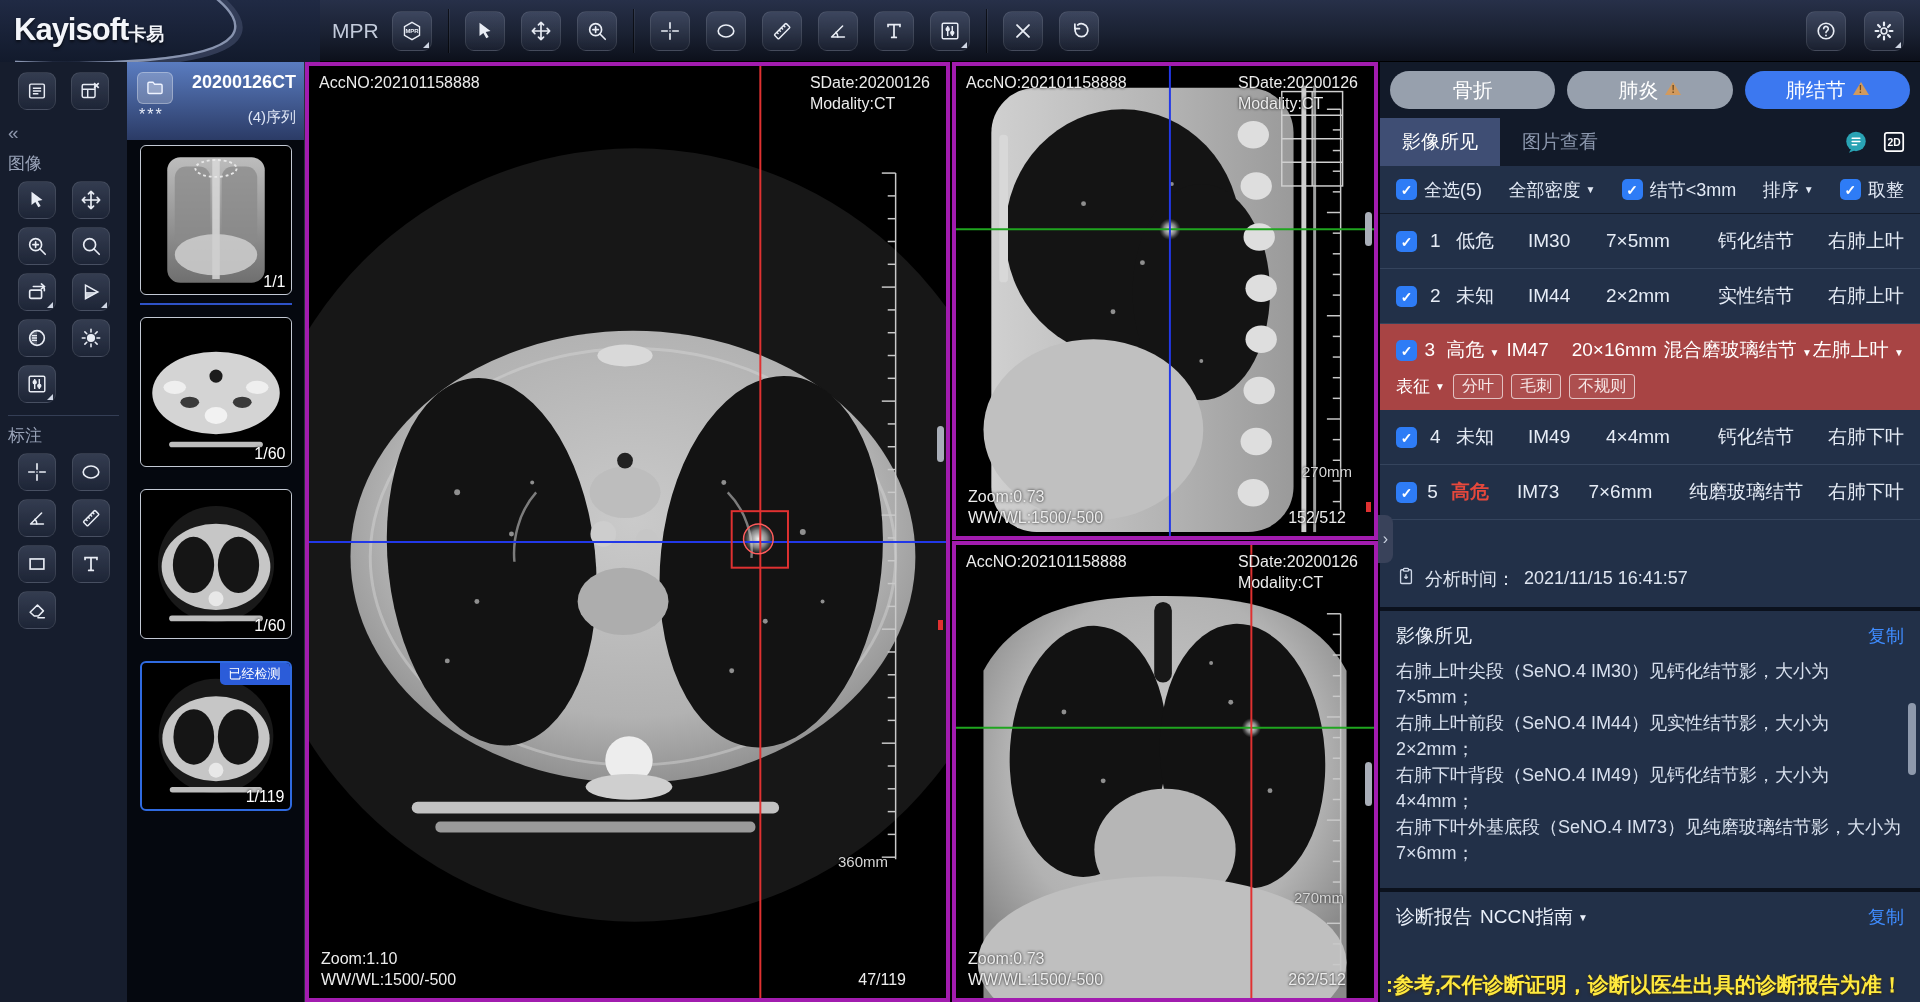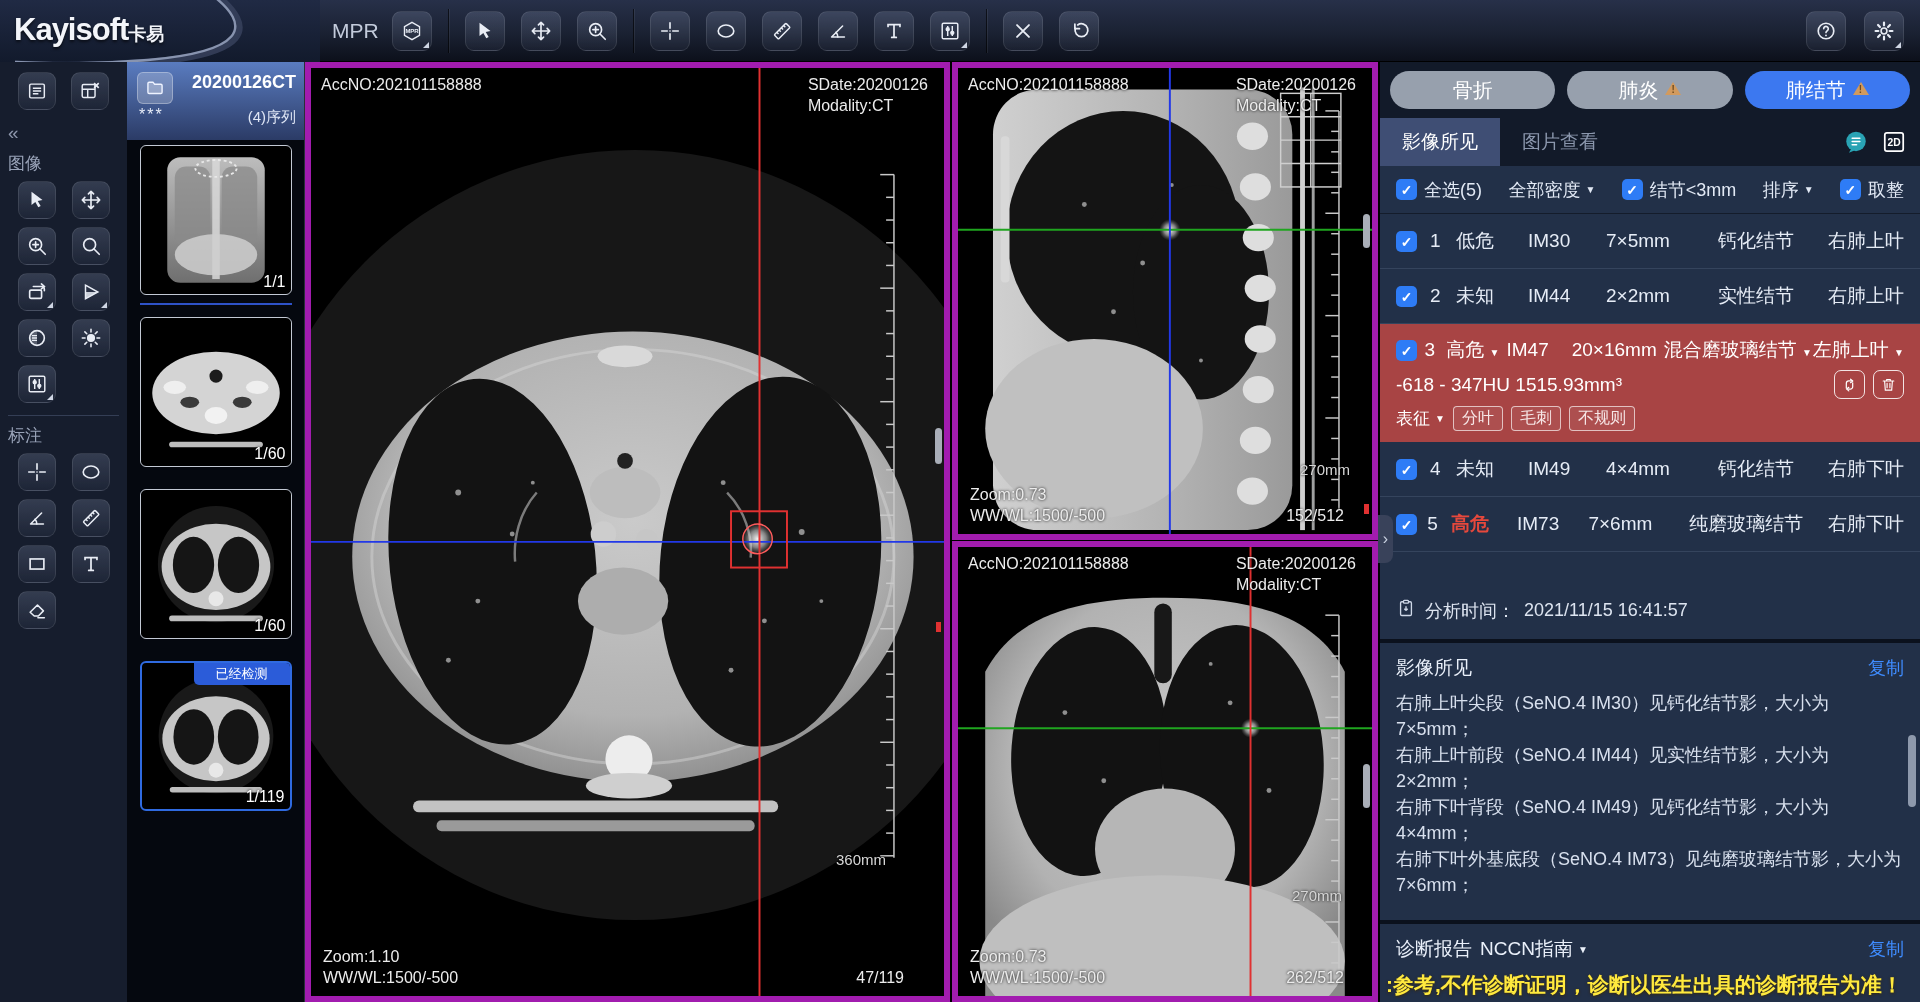--- a/index.html
+++ b/index.html
@@ -52,7 +52,7 @@
   .series-line { width:152px; height:2px; background:#2e52c8; margin:-14px auto 12px auto; }
 
   
-  .vp { position:absolute; background:#000; border:6px solid #a21caf; overflow:hidden; }
+  .vp { position:absolute; background:#000; border:4px solid #a21caf; overflow:hidden; }
   #vp-axial   { left:305px; top:62px;  width:645px; height:940px; }
   #vp-sag     { left:952px; top:62px;  width:426px; height:478px; }
   #vp-cor     { left:952px; top:541px; width:426px; height:461px; }

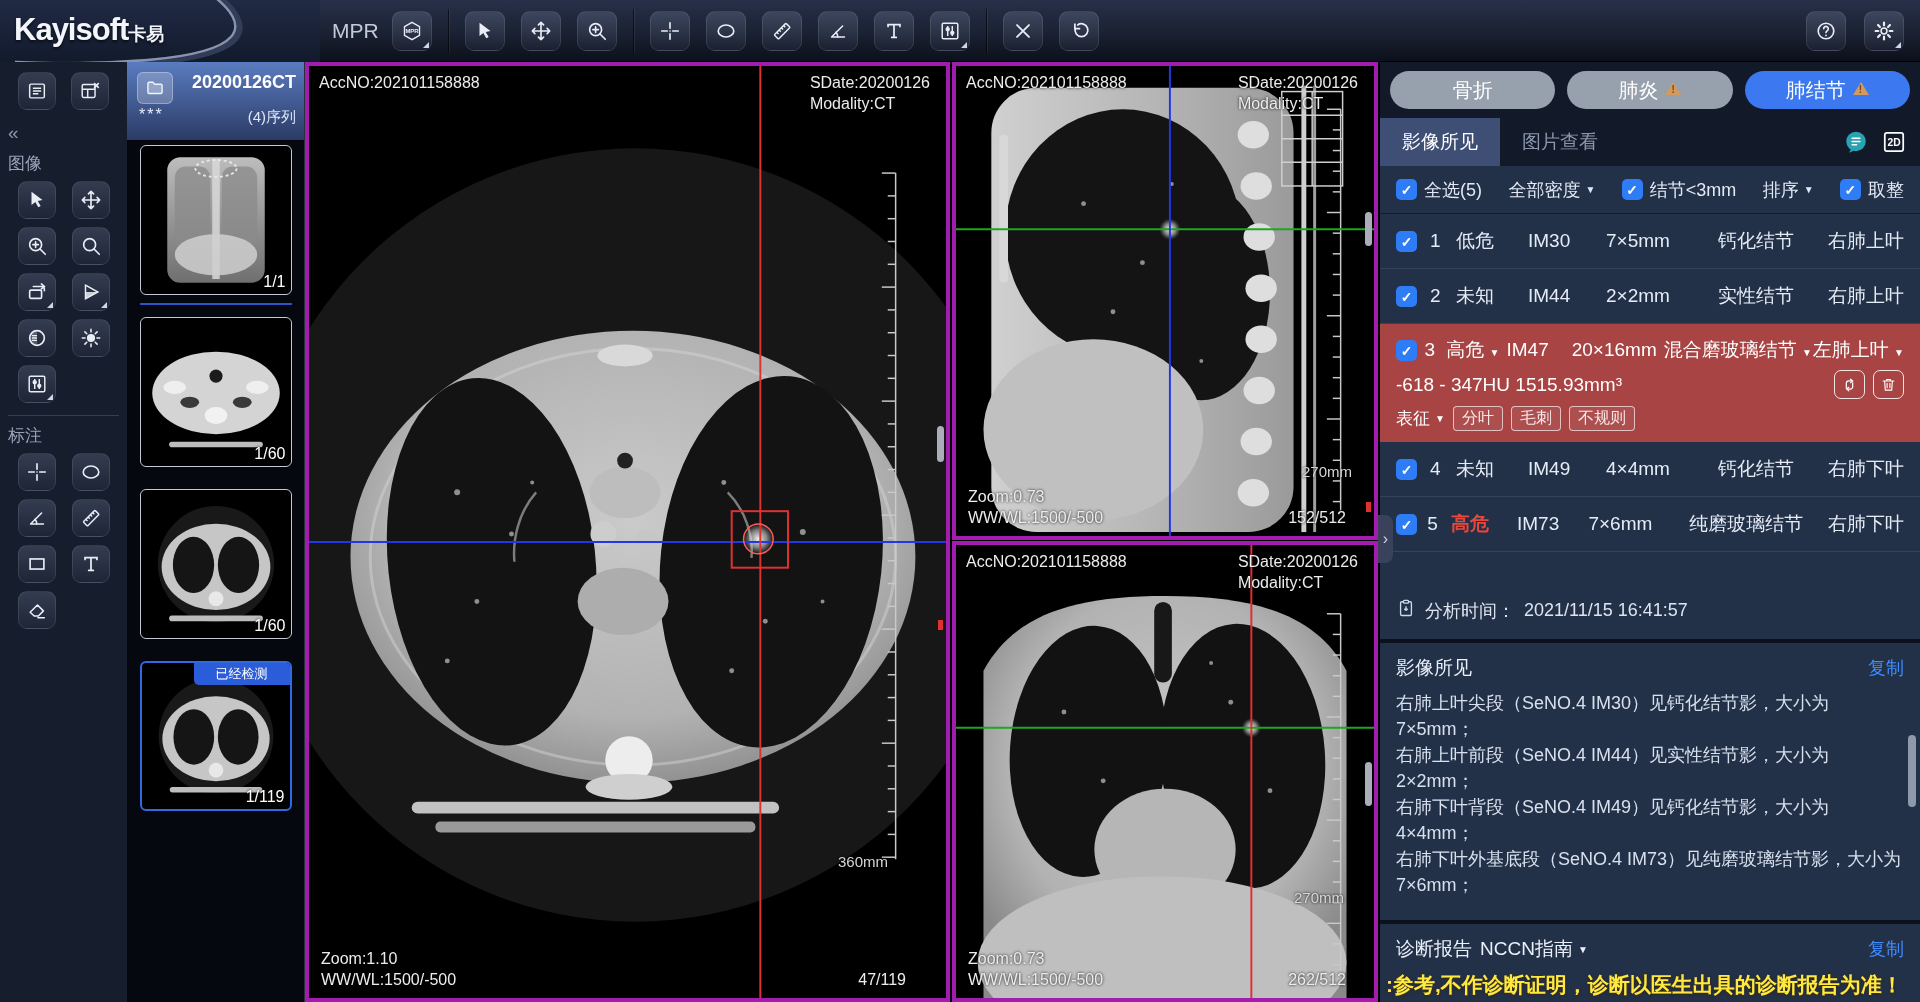--- a/index.html
+++ b/index.html
@@ -735,23 +735,6 @@
           <span class="col-type">混合磨玻璃结节 <span class="caret">▼</span></span>
           <span class="col-loc">左肺上叶 <span class="caret">▼</span></span>
         </div>
-        <div class="n-line2">
-          <span>-618 - 347HU 1515.93mm³</span>
-          <span class="sp"></span>
-          <span class="icon-btn">
-            <svg viewBox="0 0 24 24" fill="none" stroke="currentColor" stroke-width="1.7" stroke-linecap="round">
-              <path d="M7.5 17v-6.5A3.5 3.5 0 0111 7h5"></path>
-              <path d="M13.5 4.5L16.5 7l-3 2.5"></path>
-              <path d="M16.5 9.5V15a3.5 3.5 0 01-3.5 3.5H9"></path>
-              <path d="M11 21l-3-2.5 3-2.5"></path>
-            </svg>
-          </span>
-          <span class="icon-btn">
-            <svg viewBox="0 0 24 24" fill="none" stroke="currentColor" stroke-width="1.6" stroke-linecap="round">
-              <path d="M4.5 7h15M9.5 7V5h5v2M6.5 7l1 13h9l1-13M10 10.5v6M14 10.5v6"></path>
-            </svg>
-          </span>
-        </div>
         <div class="n-line3">
           <span class="dd">表征 <span class="caret">▼</span></span>
           <span class="chip">分叶</span>

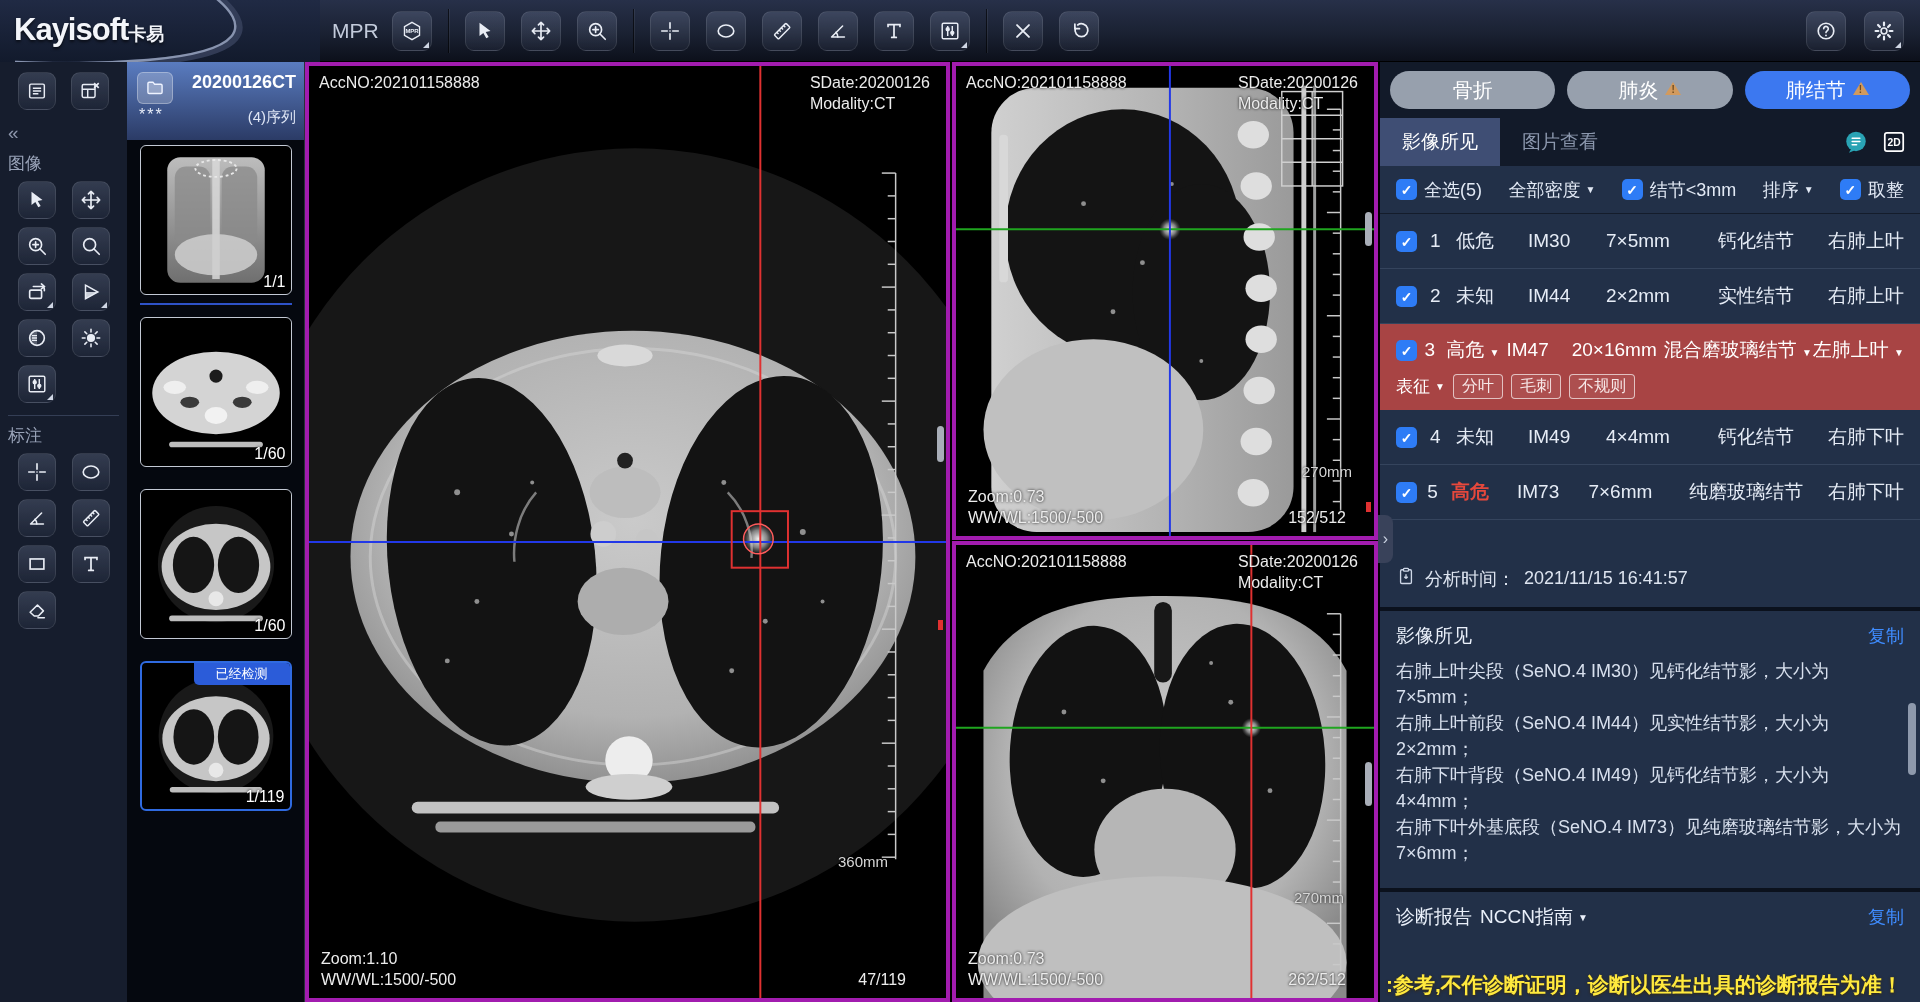--- a/index.html
+++ b/index.html
@@ -48,7 +48,7 @@
   .thumb svg { position:absolute; inset:0; width:100%; height:100%; }
   .thumb.selected { border:2px solid #2f6ae0; }
   .thumb-label { position:absolute; right:5px; bottom:3px; font-size:16px; color:#fff; text-shadow:0 0 3px #000; }
-  .thumb-badge { position:absolute; right:0; top:0; background:#2b5cd9; color:#fff; font-size:13px; padding:2px 22px; border-radius:0 0 0 5px; }
+  .thumb-badge { position:absolute; right:0; top:0; background:#2b5cd9; color:#fff; font-size:13px; padding:2px 9px; border-radius:0 0 0 5px; }
   .series-line { width:152px; height:2px; background:#2e52c8; margin:-14px auto 12px auto; }
 
   

